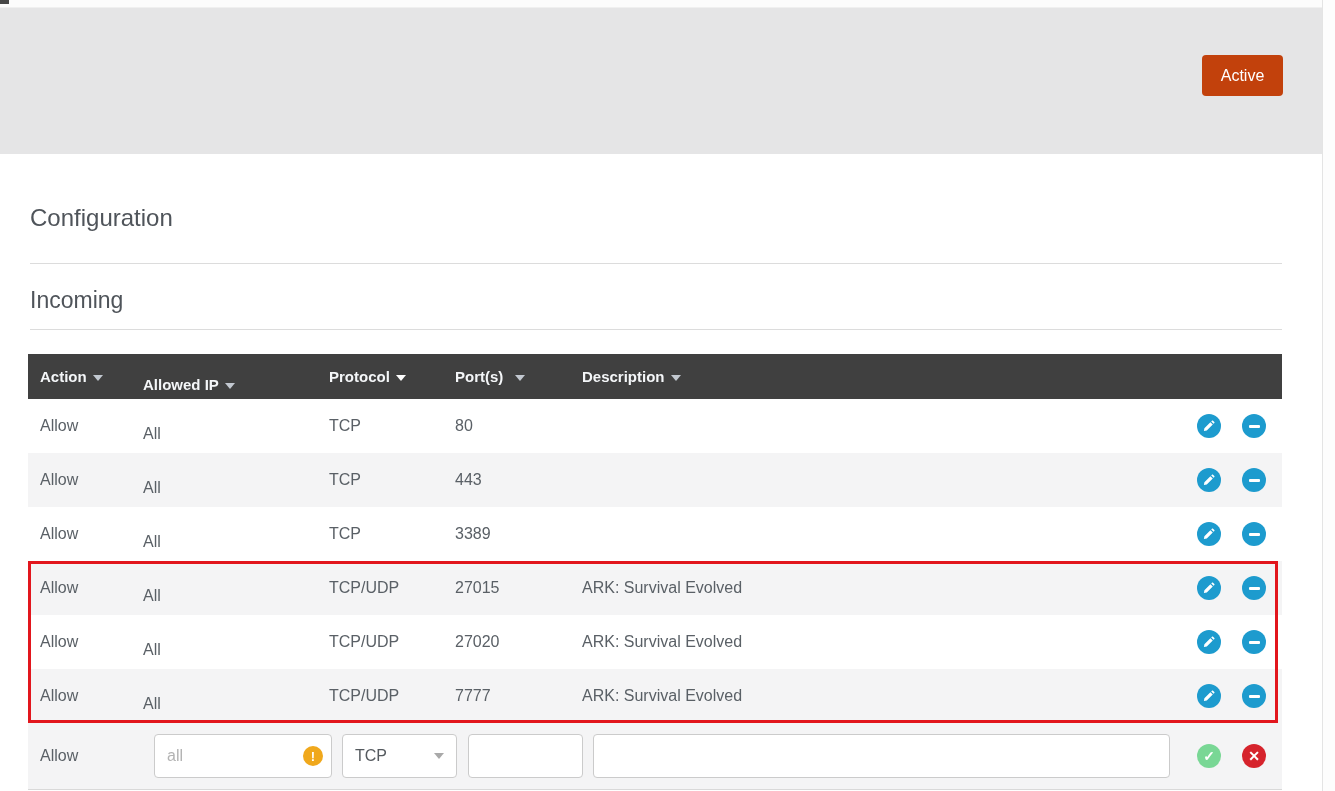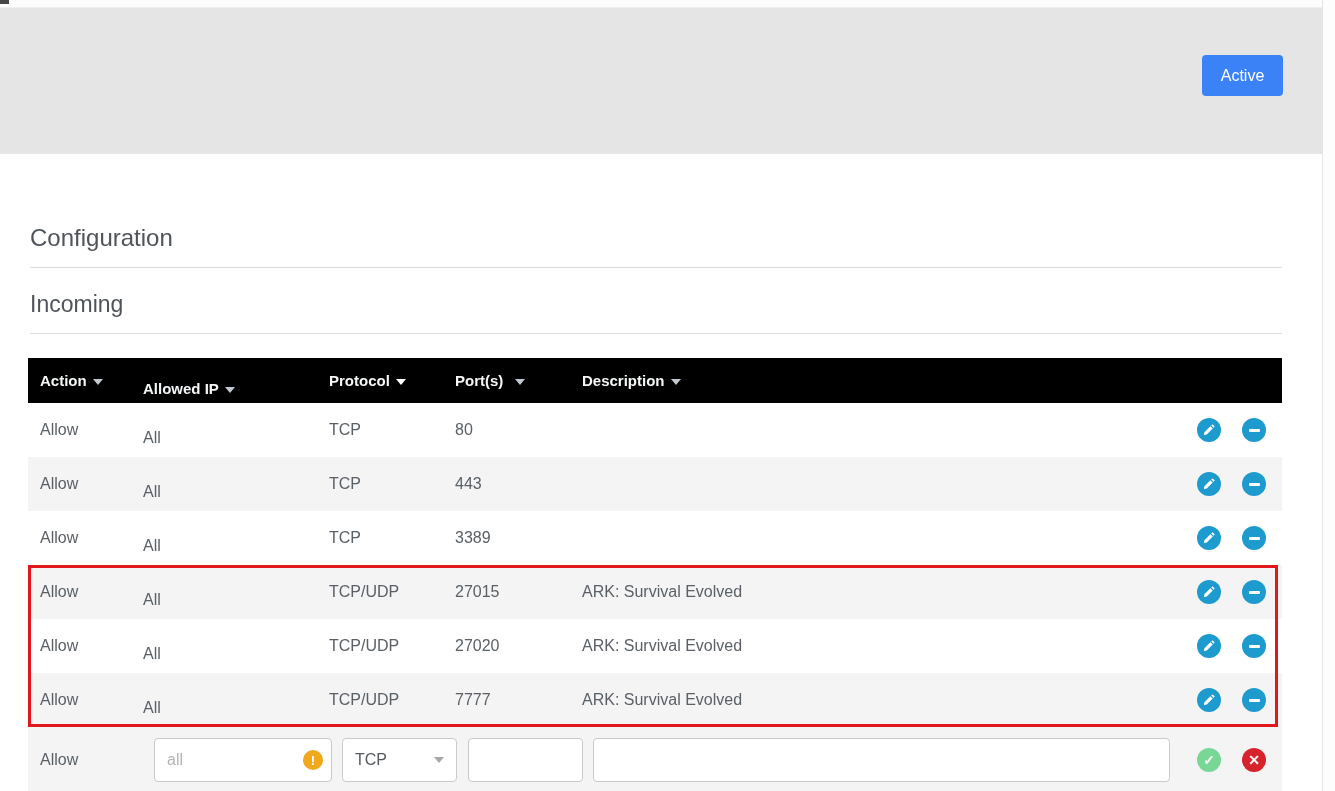--- a/index.html
+++ b/index.html
@@ -29,7 +29,7 @@
   .page-desc { font-size: 16px; font-style: italic; color: #63676b; }
   .status-btn {
     position: absolute; top: 47px; left: 1202px; width: 81px; height: 41px;
-    background: #3b82f6; color: #fff; border: none; border-radius: 4px;
+    background: #c2410c; color: #fff; border: none; border-radius: 4px;
     font-size: 16px; font-family: inherit; cursor: pointer;
   }
 

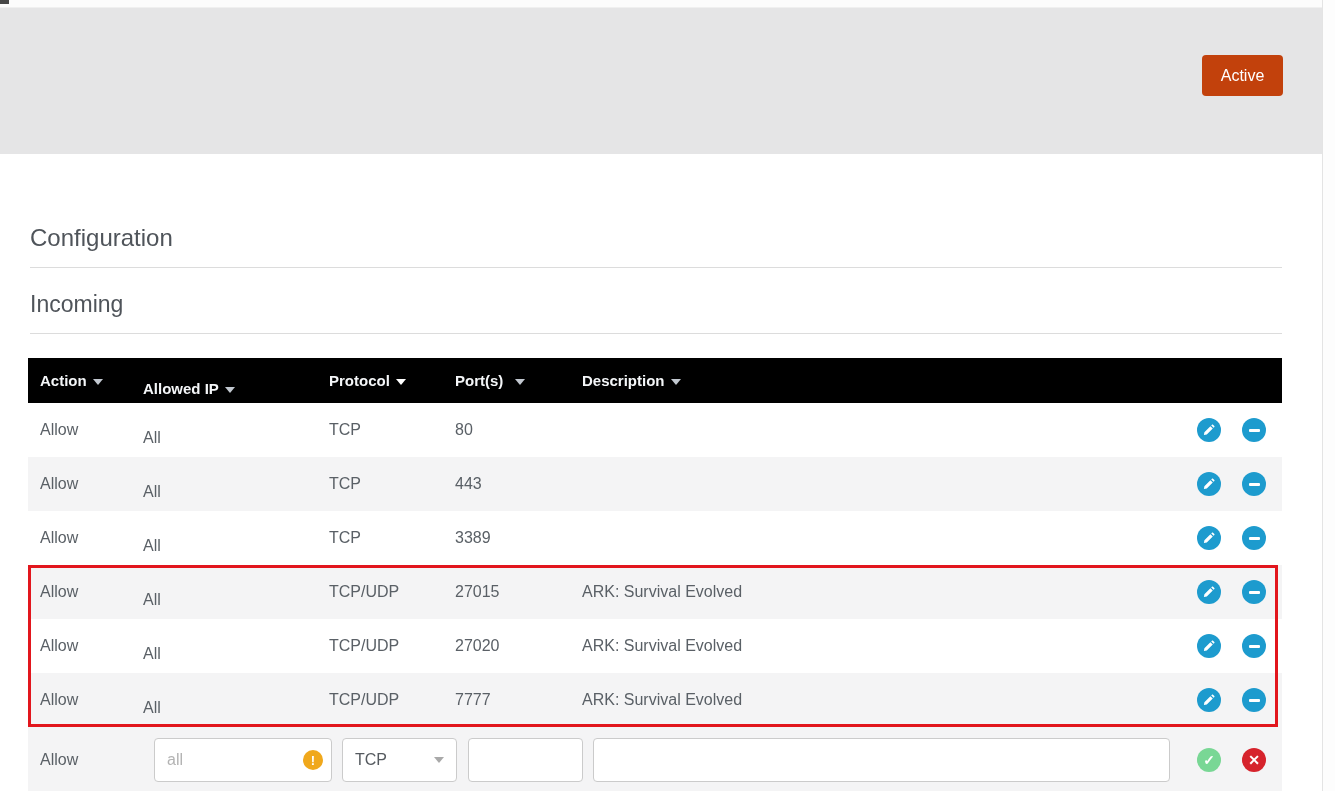--- a/index.html
+++ b/index.html
@@ -37,7 +37,7 @@
   .content { padding: 0 40px 0 30px; width: 1322px; }
   .section-title {
     font-size: 24px; font-weight: 400; color: #4f545a;
-    margin-top: 70px; padding-bottom: 15px; border-bottom: 1px solid #dcdcdc;
+    margin-top: 50px; padding-bottom: 31px; border-bottom: 1px solid #dcdcdc;
   }
   .subsection-title {
     font-size: 23px; font-weight: 400; color: #4f545a;

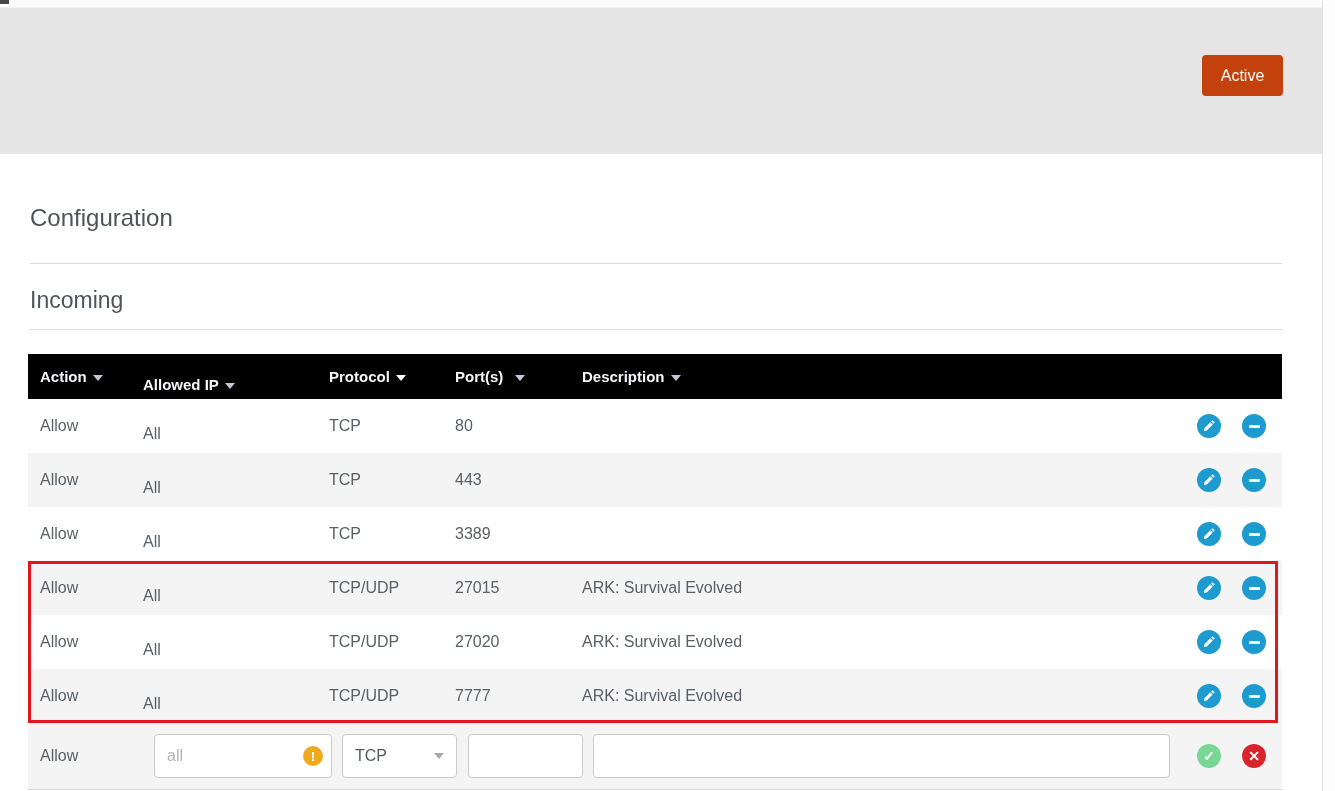--- a/index.html
+++ b/index.html
@@ -48,7 +48,7 @@
   .rules-table { margin-top: 24px; margin-left: -2px; width: 1254px; }
   .thead {
     display: flex; align-items: center; height: 45px;
-    background: #000000; color: #f4f6f8; font-size: 15px; font-weight: 700;
+    background: #404040; color: #f4f6f8; font-size: 15px; font-weight: 700;
   }
   .th { display: flex; align-items: center; gap: 6px; cursor: pointer; }
   .caret { width: 0; height: 0; border-left: 5px solid transparent; border-right: 5px solid transparent; border-top: 6px solid #c2c8d0; margin-top: 2px; }

